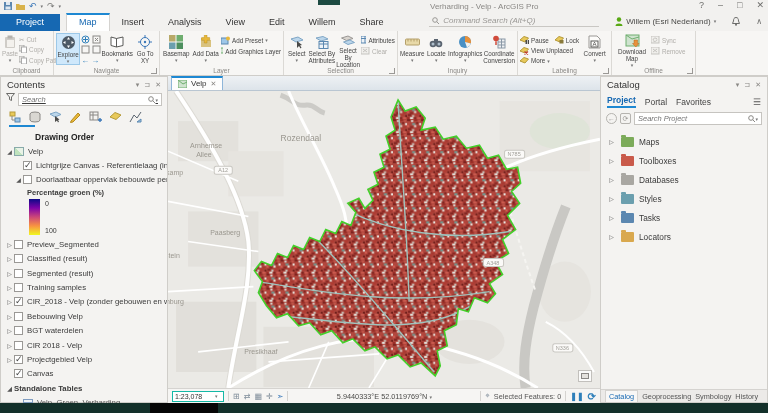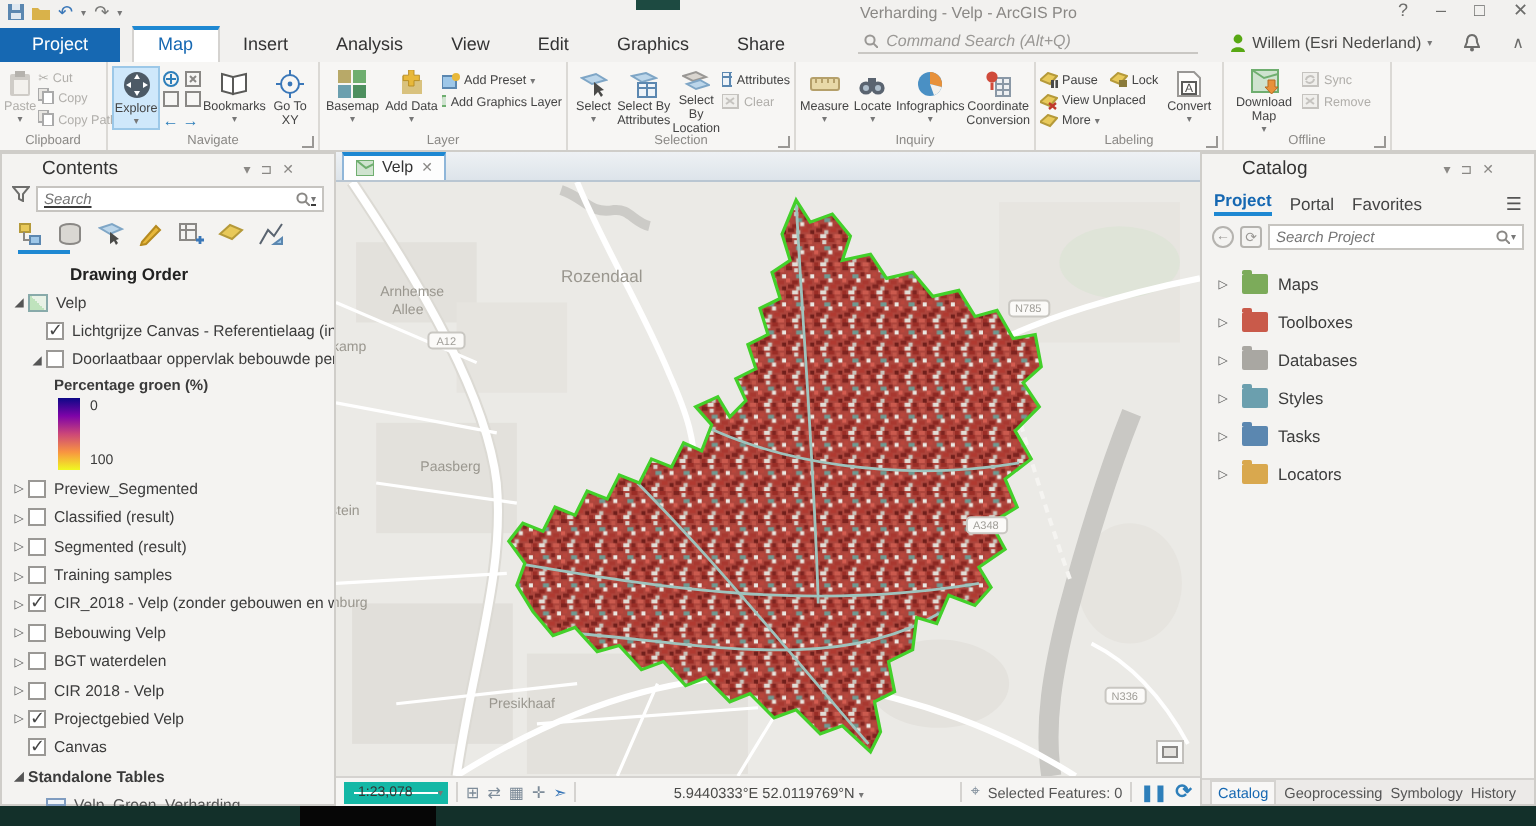--- a/index.html
+++ b/index.html
@@ -138,7 +138,7 @@
   <div class="rtab">Analysis</div>
   <div class="rtab">View</div>
   <div class="rtab">Edit</div>
-  <div class="rtab">Graphics</div>
+  <div class="rtab">Willem</div>
   <div class="rtab">Share</div>
   <div class="tab-right">
     <div class="cmdsearch">

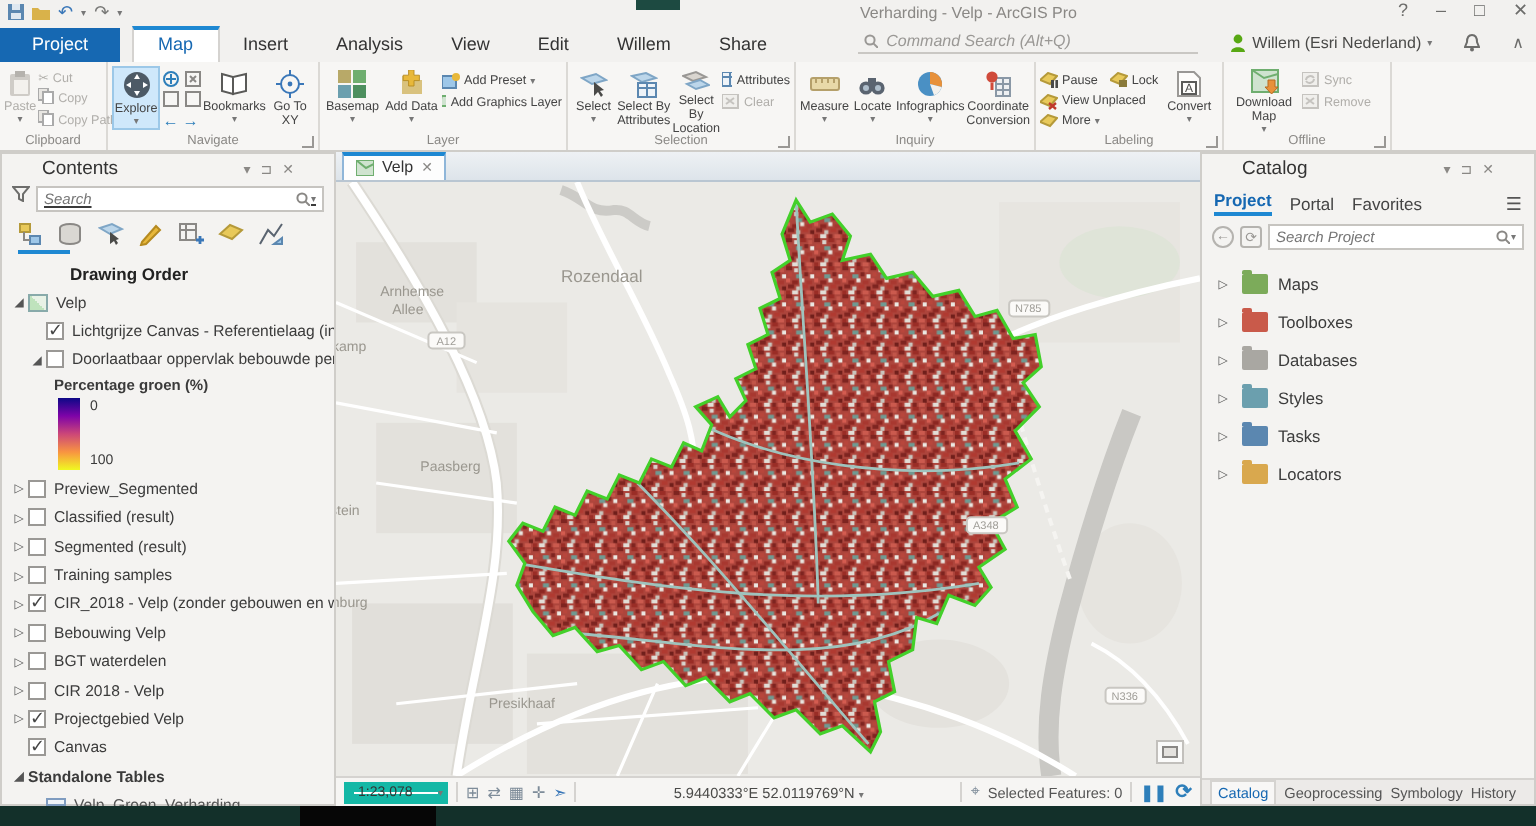--- a/index.html
+++ b/index.html
@@ -38,7 +38,7 @@
 
   
   .panel { position:absolute; top:76px; bottom:10px; background:#f4f3f1; border:1px solid #cfcdc9; font-size:8px; }
-  .panel-hdr { height:15px; display:flex; align-items:center; padding:0 20px; font-size:9.5px; color:#333; }
+  .panel-hdr { height:15px; display:flex; align-items:center; padding:0 6px; font-size:9.5px; color:#333; }
   .panel-hdr .hicons { margin-left:auto; display:flex; gap:5px; color:#8a8885; font-size:7px; }
   #contents { left:0; width:168px; }
   #catalog { right:0; width:168px; }

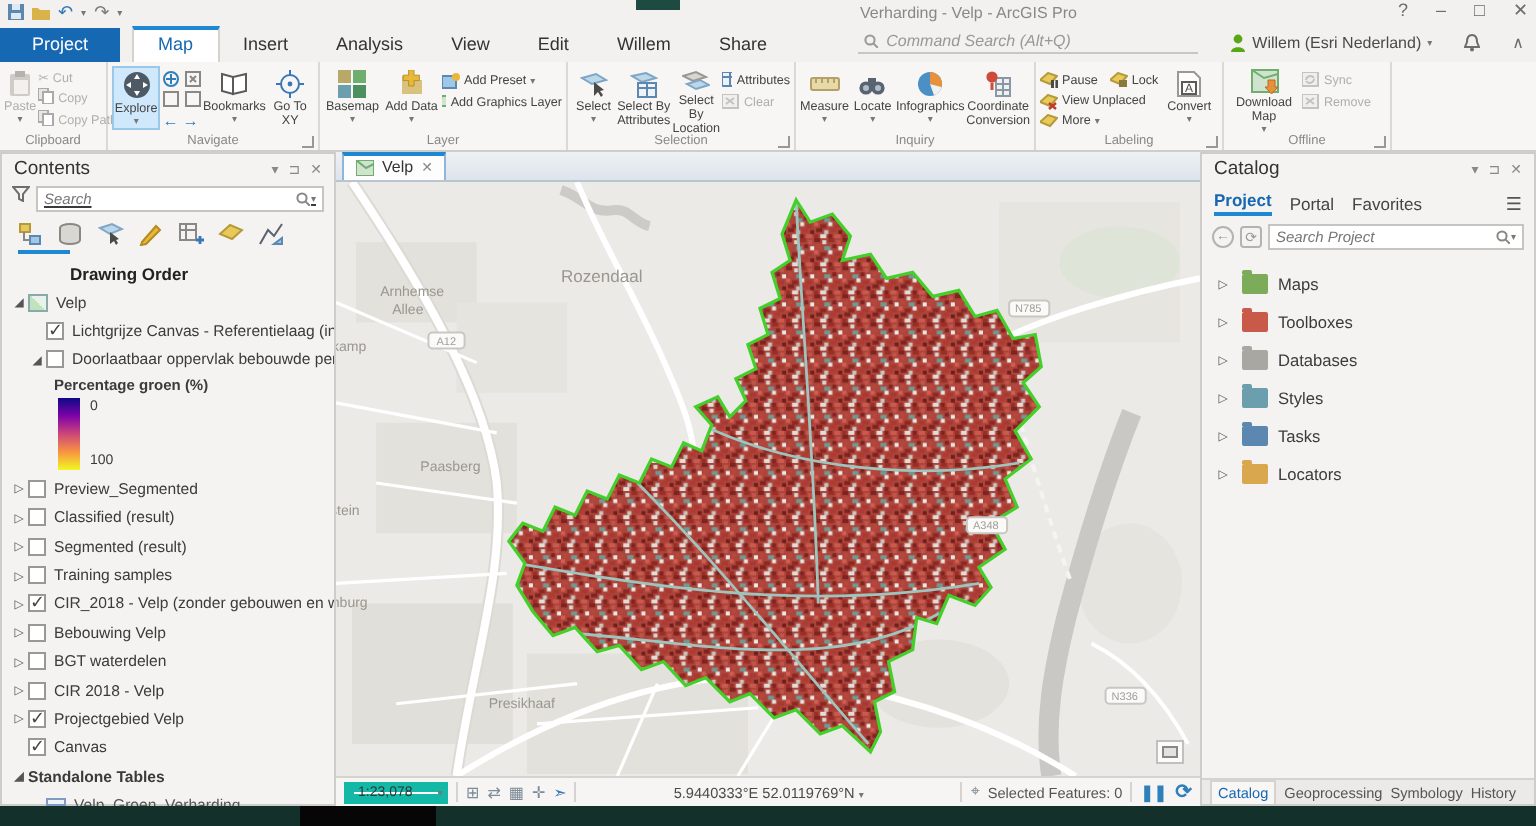--- a/index.html
+++ b/index.html
@@ -92,7 +92,7 @@
   .overview-btn { position:absolute; right:8px; bottom:6px; width:14px; height:12px; background:#fbfbfa; border:1px solid #c2c0bc; display:flex; align-items:center; justify-content:center; }
   .overview-btn span { width:8px; height:6px; border:1px solid #8a8885; background:#e4e2de; }
   .mapstatus { height:15px; background:#f6f5f3; border-top:1px solid #d5d3d0; display:flex; align-items:center; font-size:7.3px; color:#555; padding:0 4px; gap:4px; }
-  .scalebox { width:52px; height:11px; background:#fff; border:5px solid #14b8a6; display:flex; align-items:center; padding:0 2px; }
+  .scalebox { width:52px; height:11px; background:#fff; border:1px solid #14b8a6; display:flex; align-items:center; padding:0 2px; }
   .scalebox input { border:none; outline:none; width:40px; font-size:7px; color:#333; background:transparent; font-family:"Liberation Sans",sans-serif;}
   .vsep { width:1px; height:10px; background:#d5d3d0; }
   .sicon { color:#7e8c99; font-size:8px; }

